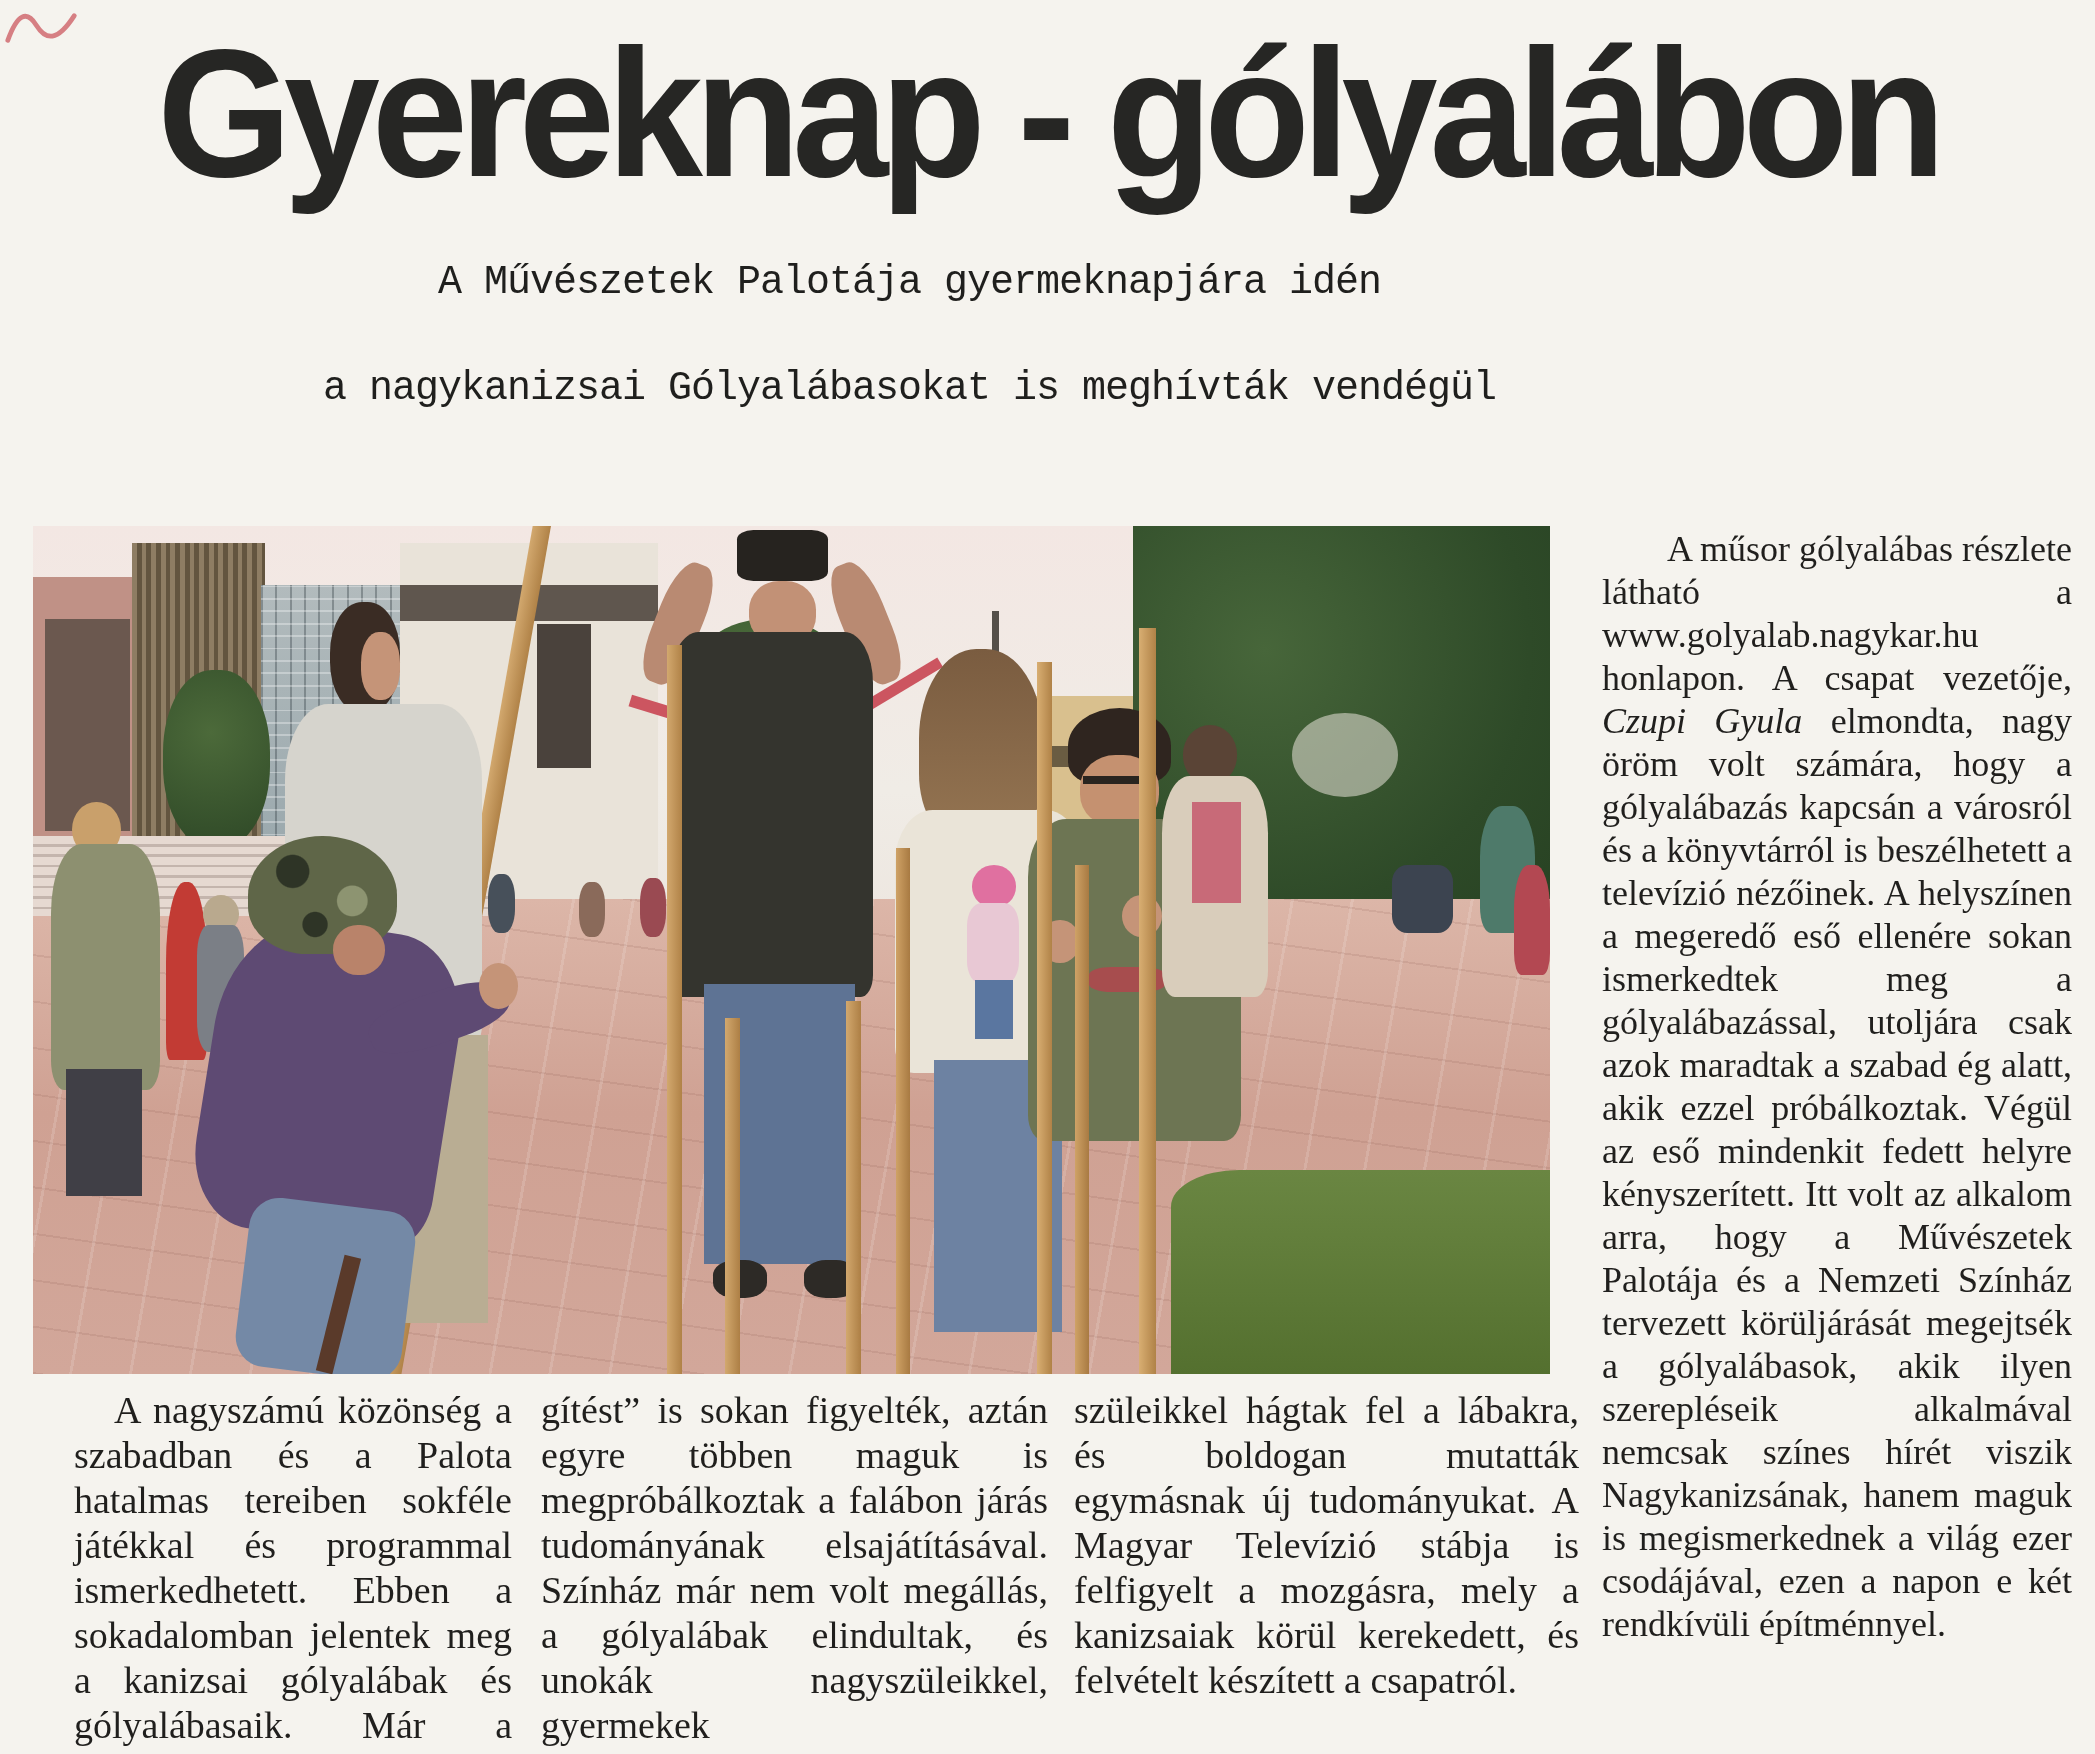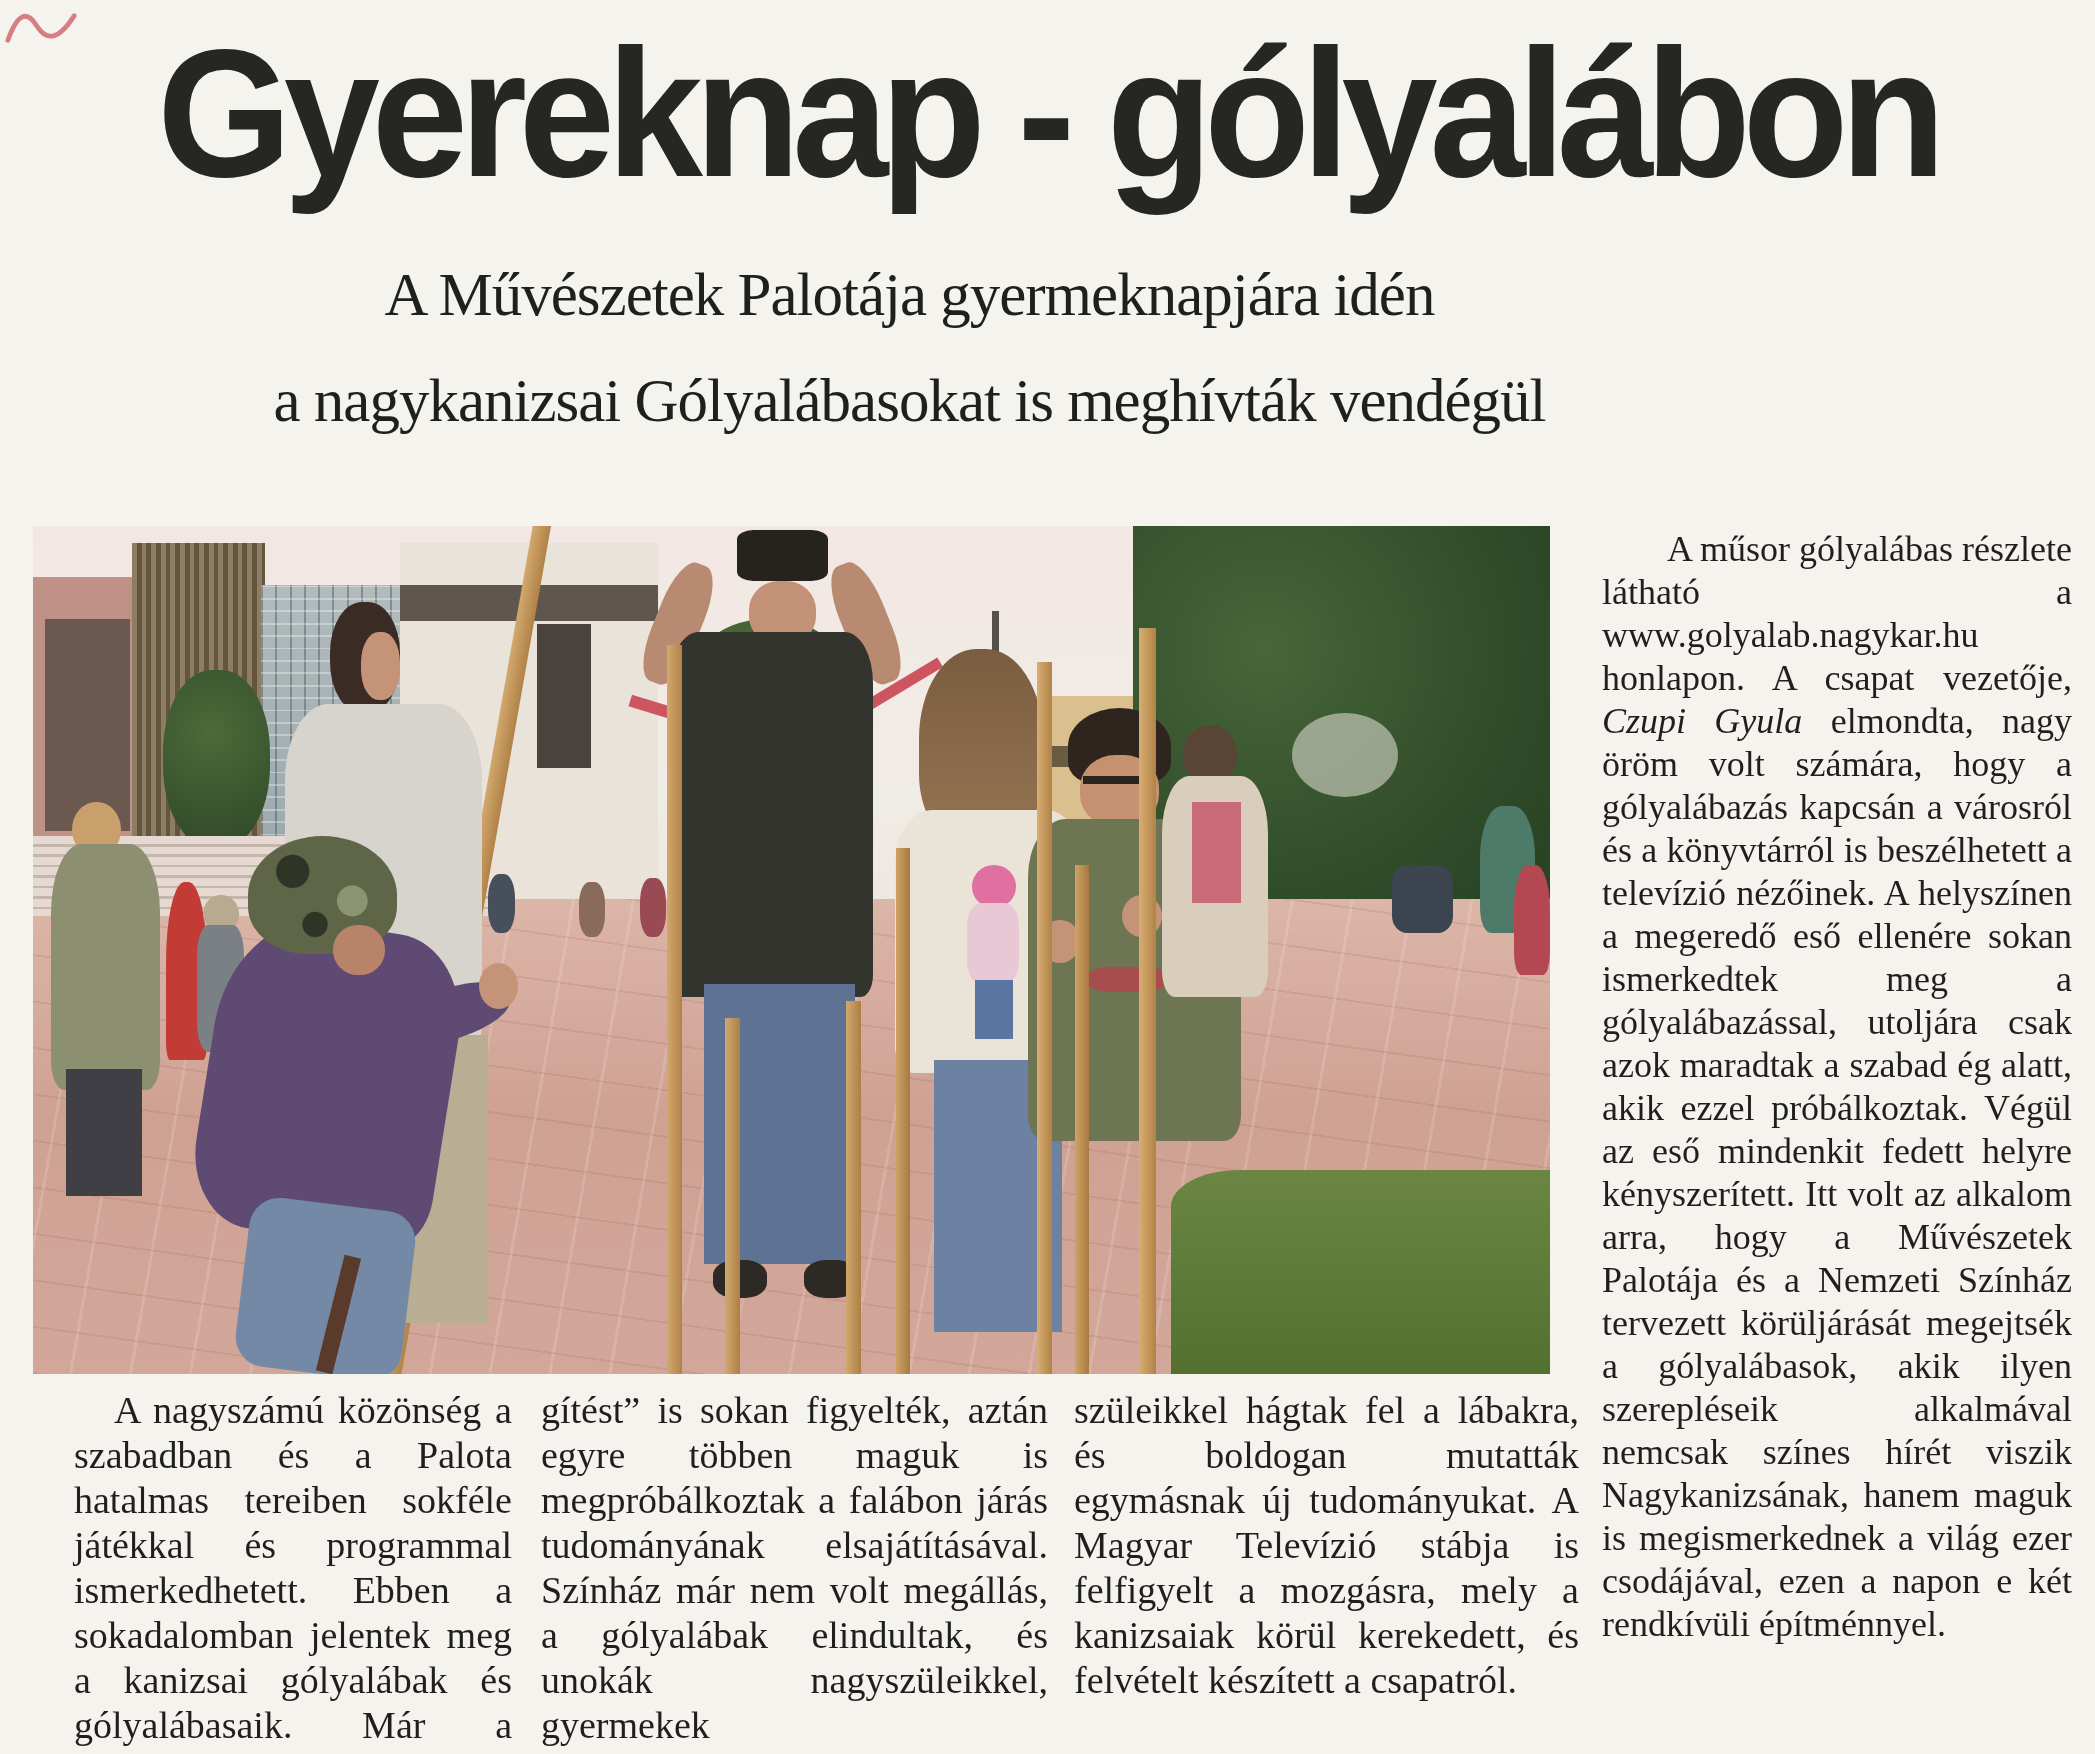--- a/index.html
+++ b/index.html
@@ -19,8 +19,8 @@
   }
   .sub{
     position:absolute;left:0;width:1819px;text-align:center;
-    font-family:Liberation Serif, serif;
-    font-size:61px;letter-spacing:-1px;color:#1f1f1d;white-space:nowrap;
+    font-family:Liberation Mono, monospace;
+    font-size:40px;letter-spacing:-1px;color:#1f1f1d;white-space:nowrap;
   }
   .sub1{top:260px;}
   .sub2{top:366px;}

